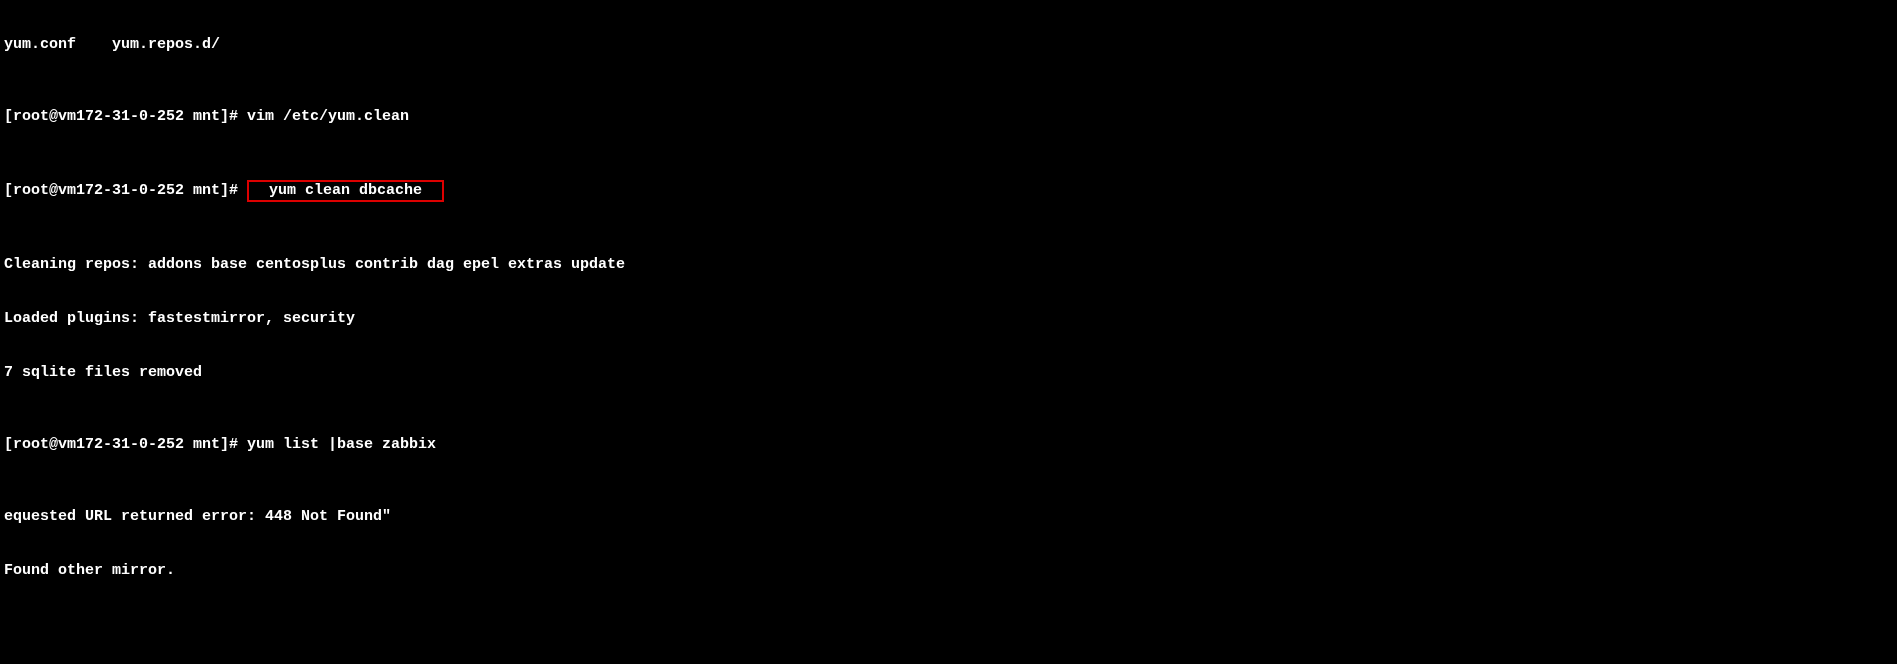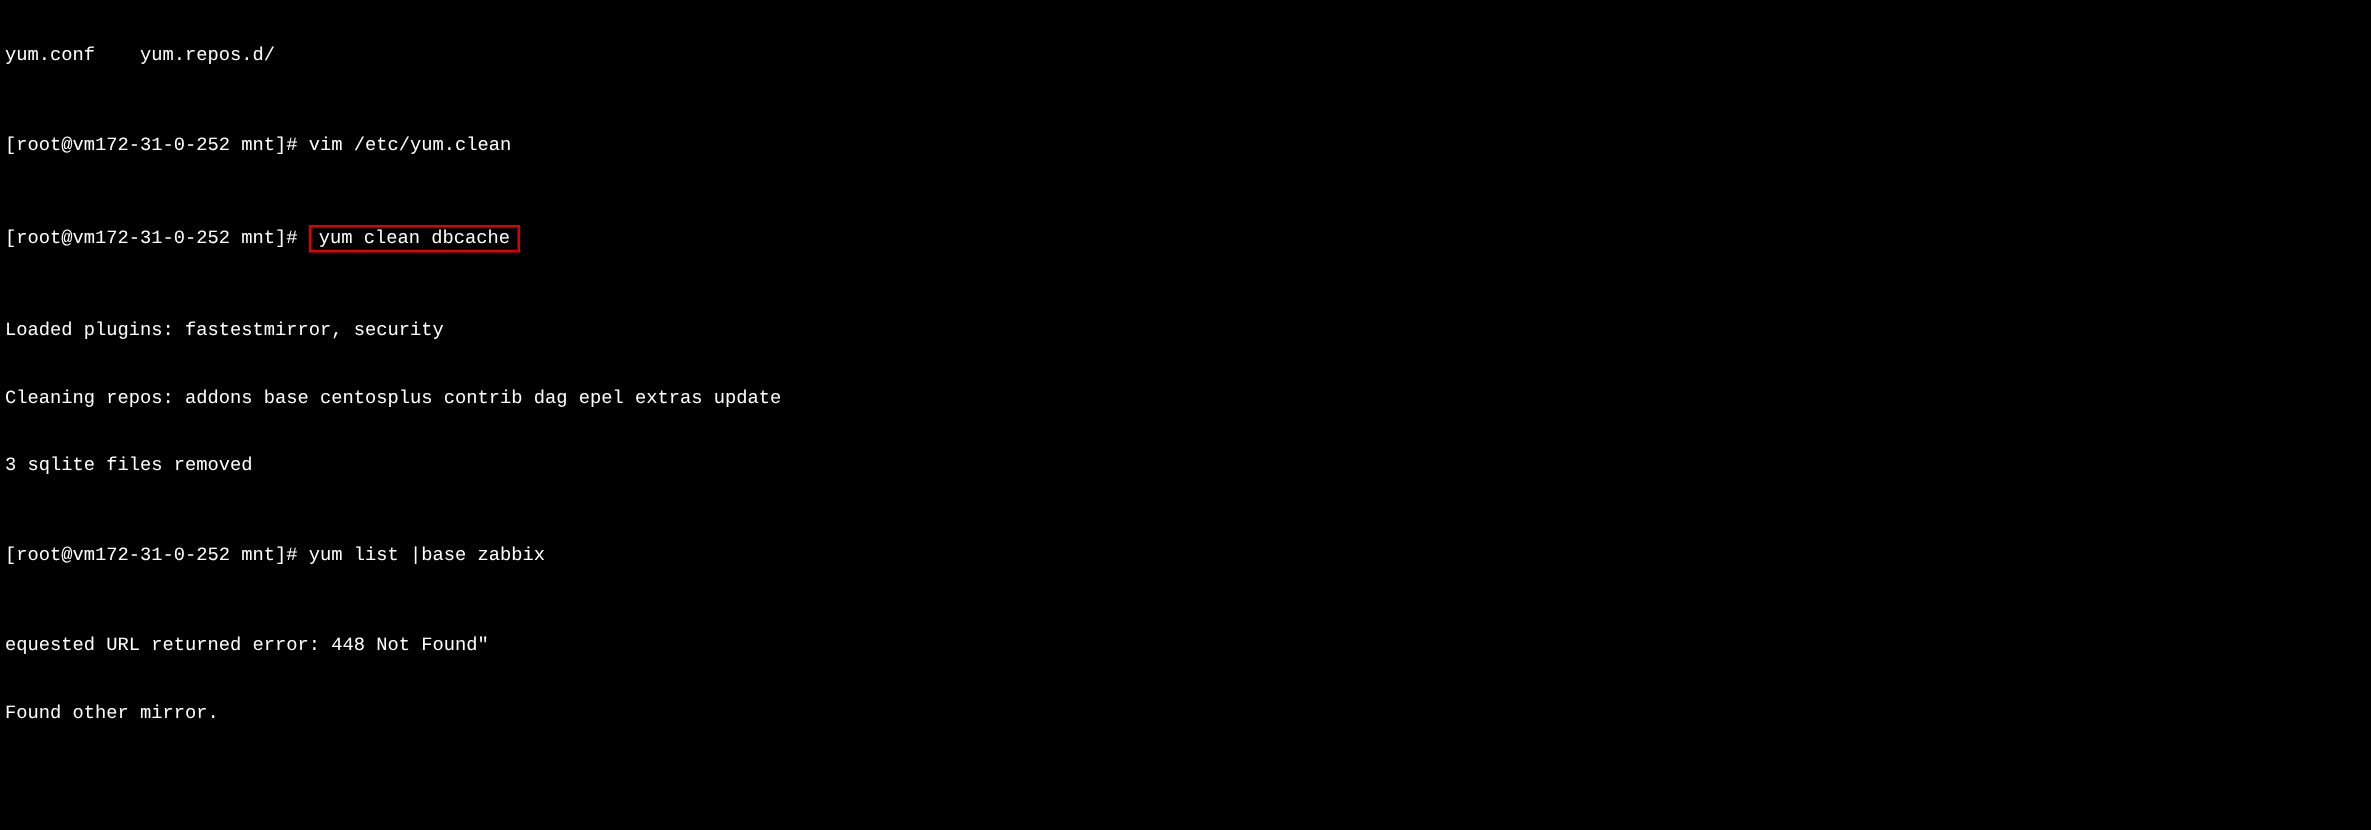--- a/index.html
+++ b/index.html
@@ -16,6 +16,7 @@
   }
   .row{
     display:block;
+    font-weight:bold;
   }
   .box{
     border:2px solid #d00;

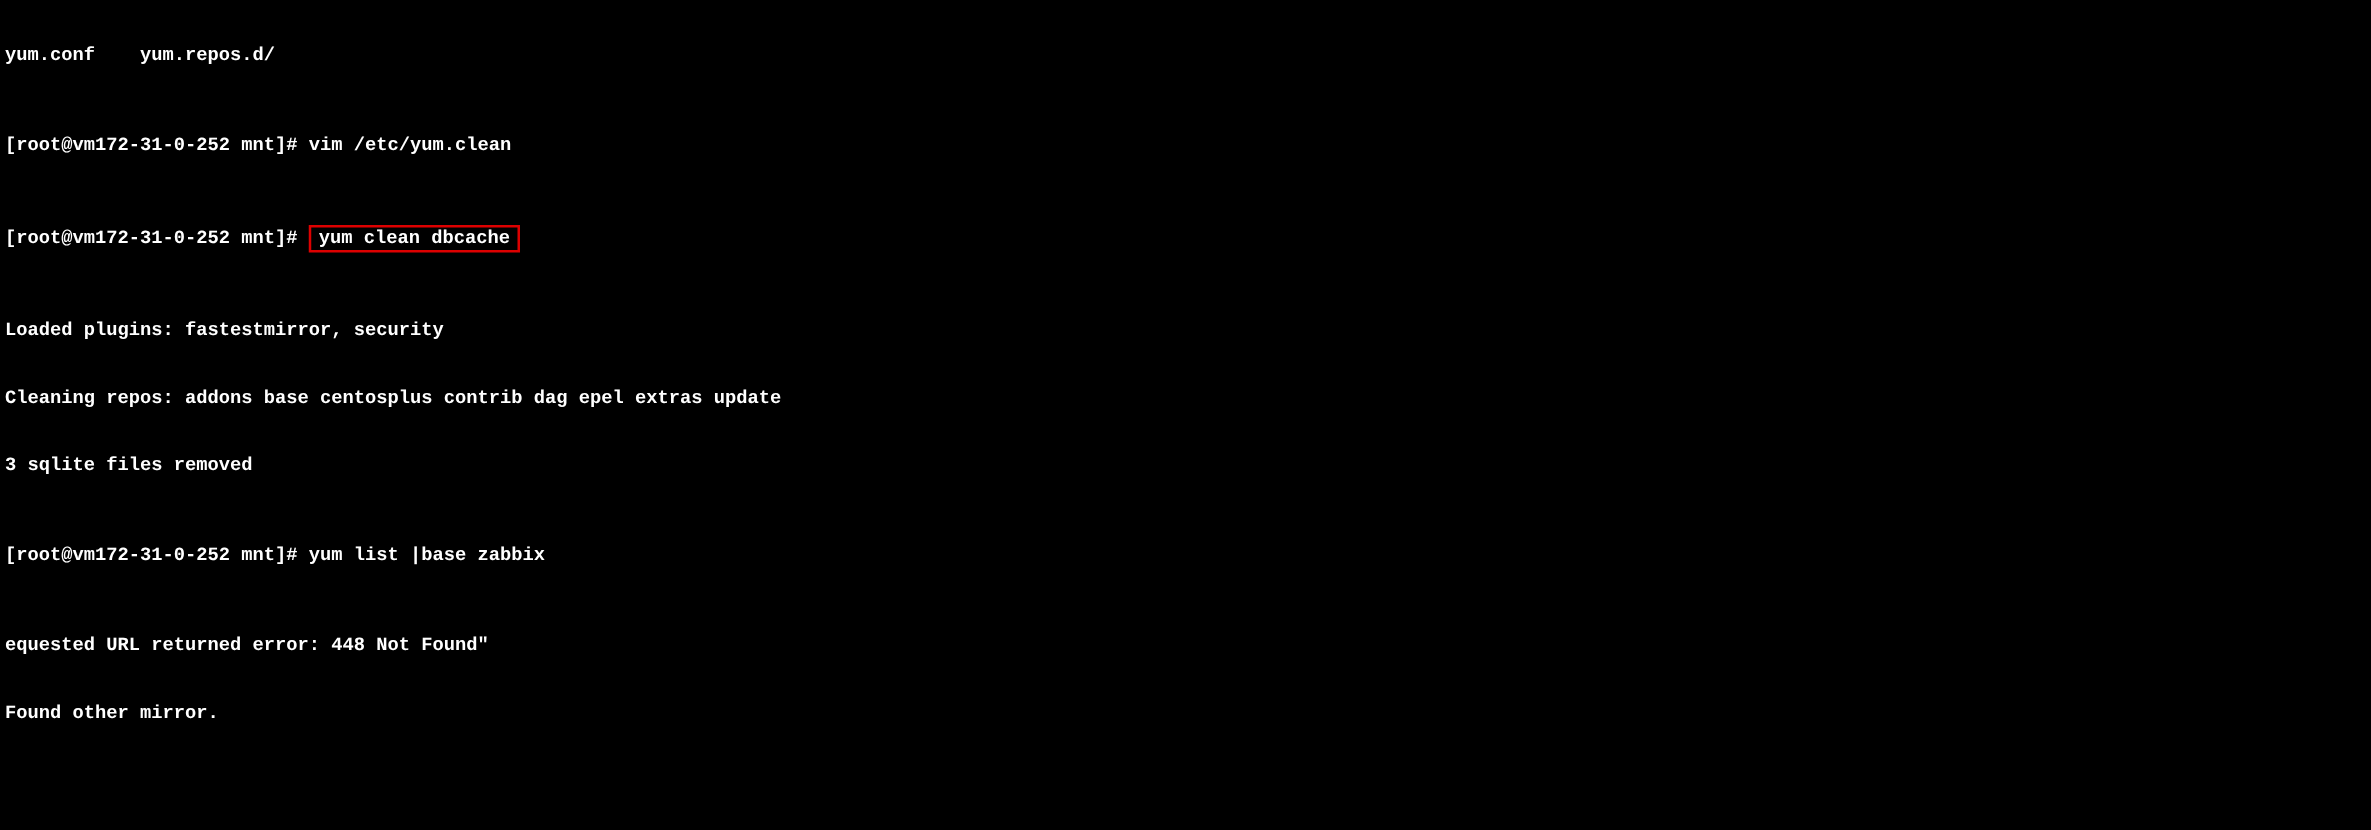--- a/index.html
+++ b/index.html
@@ -20,7 +20,7 @@
   }
   .box{
     border:2px solid #d00;
-    padding:0 6px;
+    padding:0 20px;
     display:inline-block;
   }
 </style>

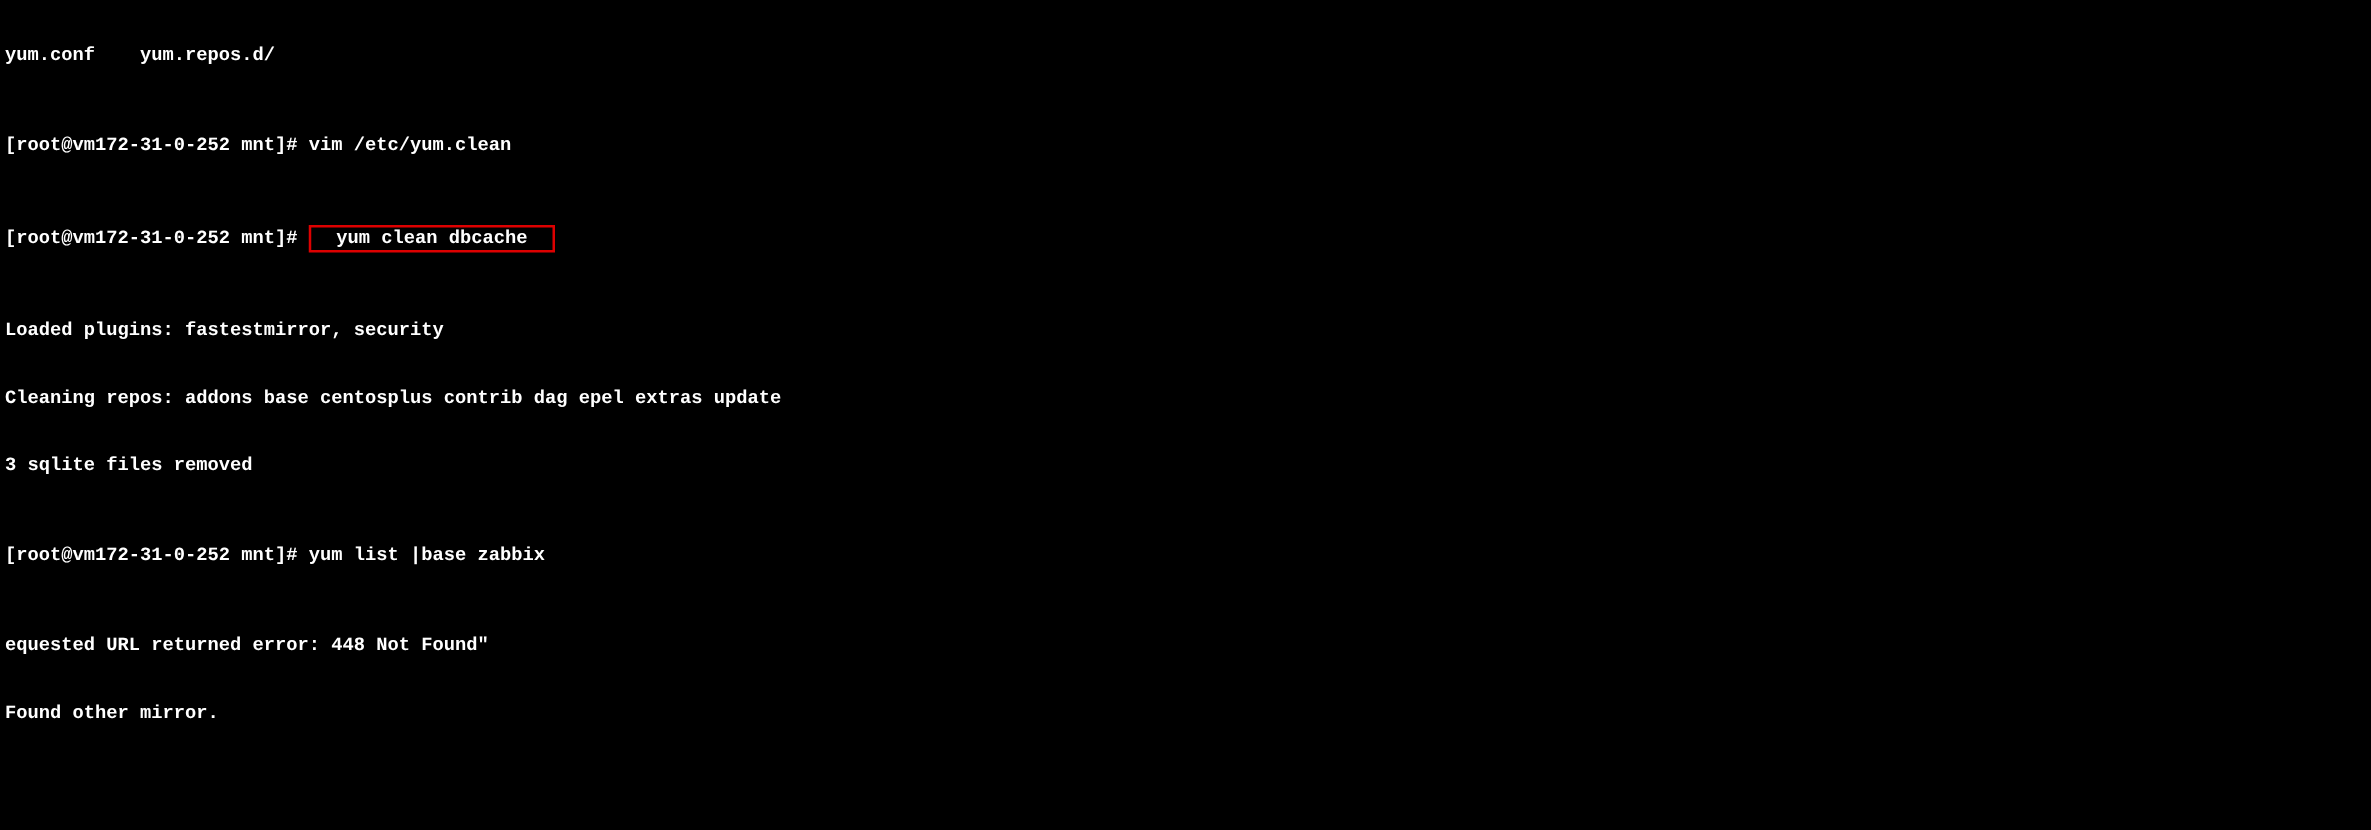--- a/index.html
+++ b/index.html
@@ -34,8 +34,8 @@
 
   <span class="row"><span>[root@vm172-31-0-252 mnt]# </span><span class="box">yum clean dbcache</span></span>
 
+  <span class="row">Cleaning repos: addons base centosplus contrib dag epel extras update</span>
   <span class="row">Loaded plugins: fastestmirror, security</span>
-  <span class="row">Cleaning repos: addons base centosplus contrib dag epel extras update</span>
   <span class="row">3 sqlite files removed</span>
 
   <span class="row"><span>[root@vm172-31-0-252 mnt]# </span><span>yum list |base zabbix</span></span>

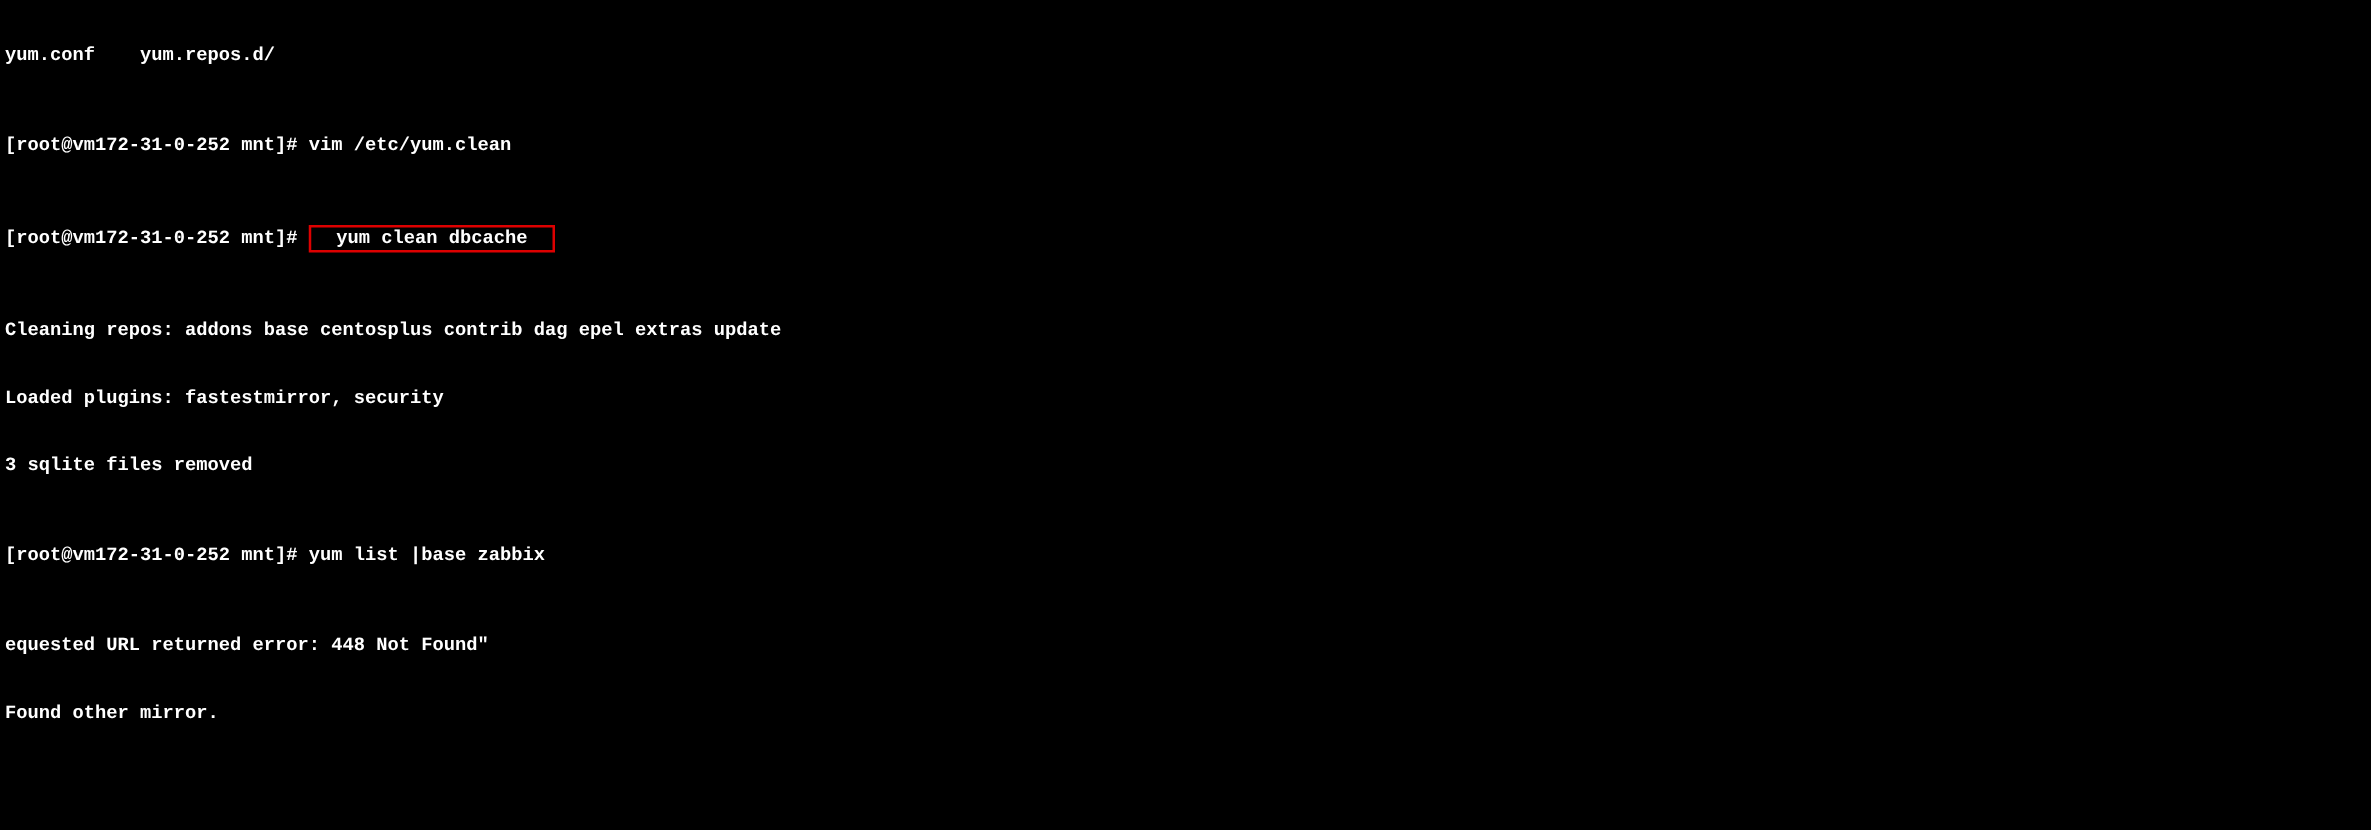--- a/index.html
+++ b/index.html
@@ -36,7 +36,7 @@
 
   <span class="row">Cleaning repos: addons base centosplus contrib dag epel extras update</span>
   <span class="row">Loaded plugins: fastestmirror, security</span>
-  <span class="row">3 sqlite files removed</span>
+  <span class="row">7 sqlite files removed</span>
 
   <span class="row"><span>[root@vm172-31-0-252 mnt]# </span><span>yum list |base zabbix</span></span>
 

